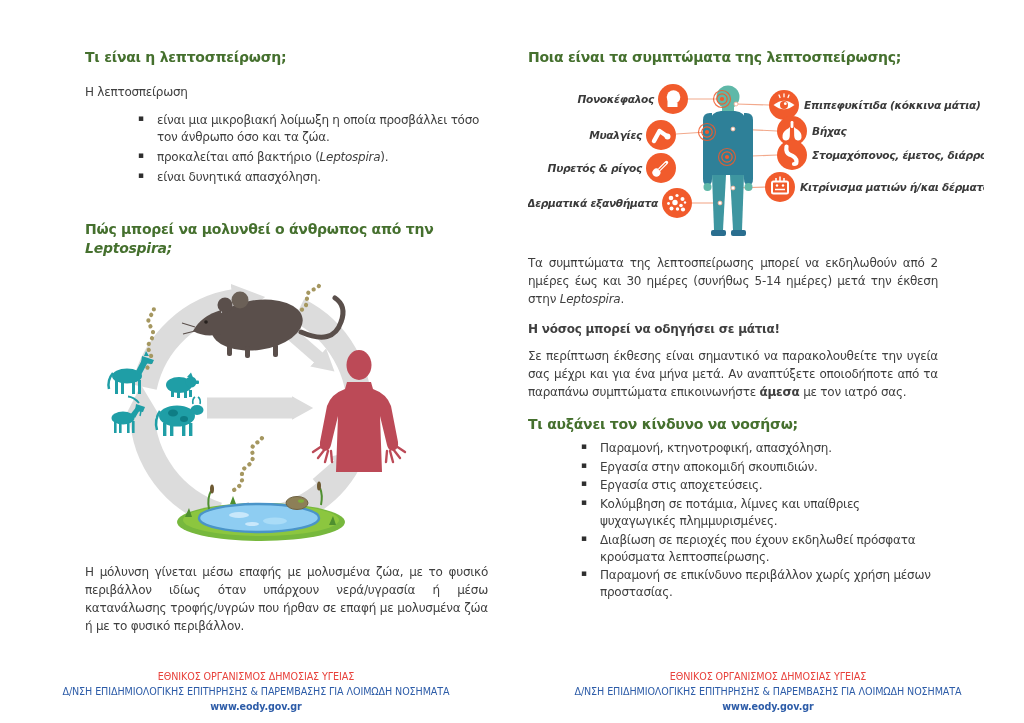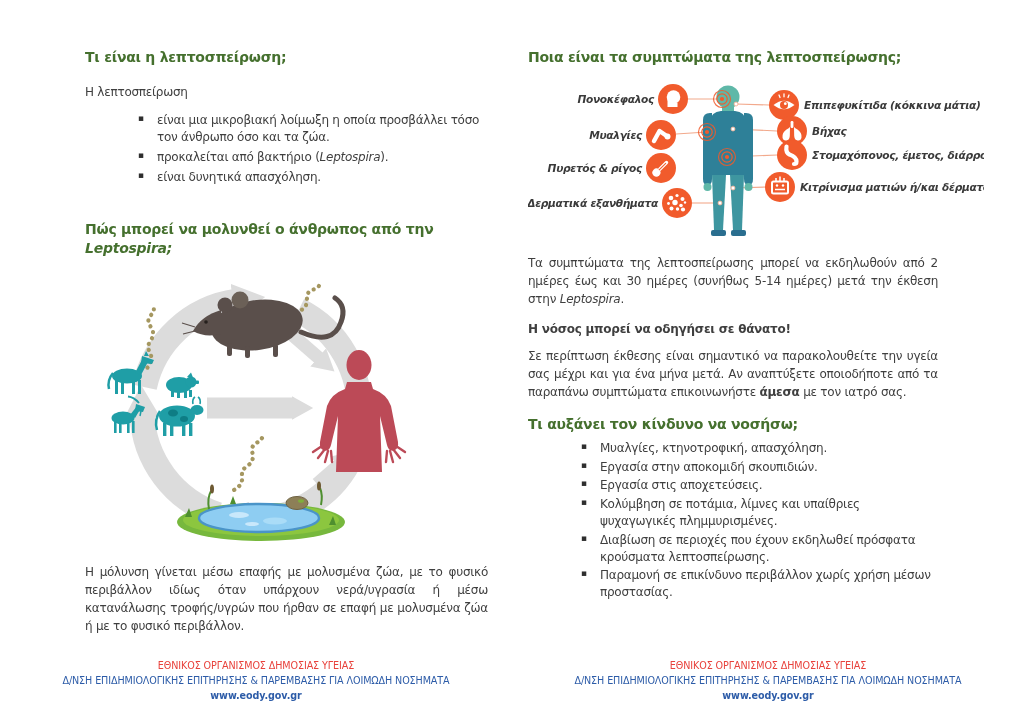--- a/index.html
+++ b/index.html
@@ -304,7 +304,7 @@
 
   <p class="para"><span>Τα συμπτώματα της λεπτοσπείρωσης μπορεί να εκδηλωθούν από 2 ημέρες έως και 30 ημέρες (συνήθως 5-14 ημέρες) μετά την έκθεση στην </span><i class="lep">Leptospira</i><span>.</span></p>
 
-  <p class="warning">Η νόσος μπορεί να οδηγήσει σε θάνατο!</p>
+  <p class="warning">Η νόσος μπορεί να οδηγήσει σε μάτια!</p>
 
   <p class="para"><span>Σε περίπτωση έκθεσης είναι σημαντικό να παρακολουθείτε την υγεία σας μέχρι και για ένα μήνα μετά. Αν αναπτύξετε οποιοδήποτε από τα παραπάνω συμπτώματα επικοινωνήστε </span><b class="inb">άμεσα</b><span> με τον ιατρό σας.</span></p>
 

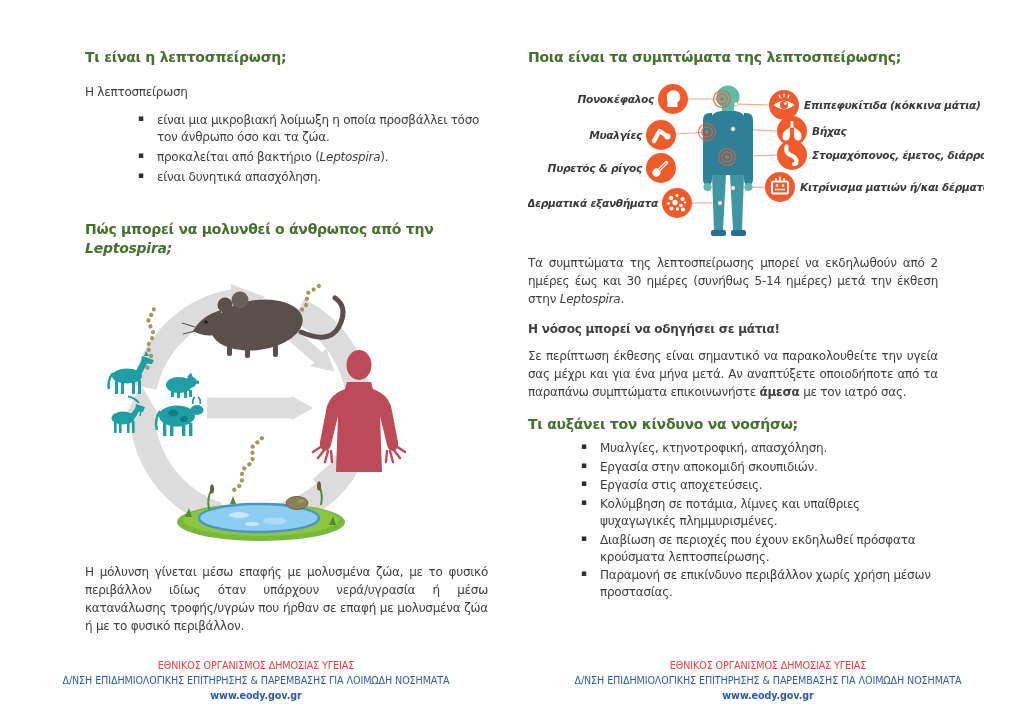--- a/index.html
+++ b/index.html
@@ -311,7 +311,7 @@
   <h2 class="heading h2-right">Τι αυξάνει τον κίνδυνο να νοσήσω;</h2>
 
   <ul class="bullets bullets-right">
-    <li>Μυαλγίες, κτηνοτροφική, απασχόληση.</li>
+    <li>Παραμονή, κτηνοτροφική, απασχόληση.</li>
     <li>Εργασία στην αποκομιδή σκουπιδιών.</li>
     <li>Εργασία στις αποχετεύσεις.</li>
     <li>Κολύμβηση σε ποτάμια, λίμνες και υπαίθριες ψυχαγωγικές πλημμυρισμένες.</li>

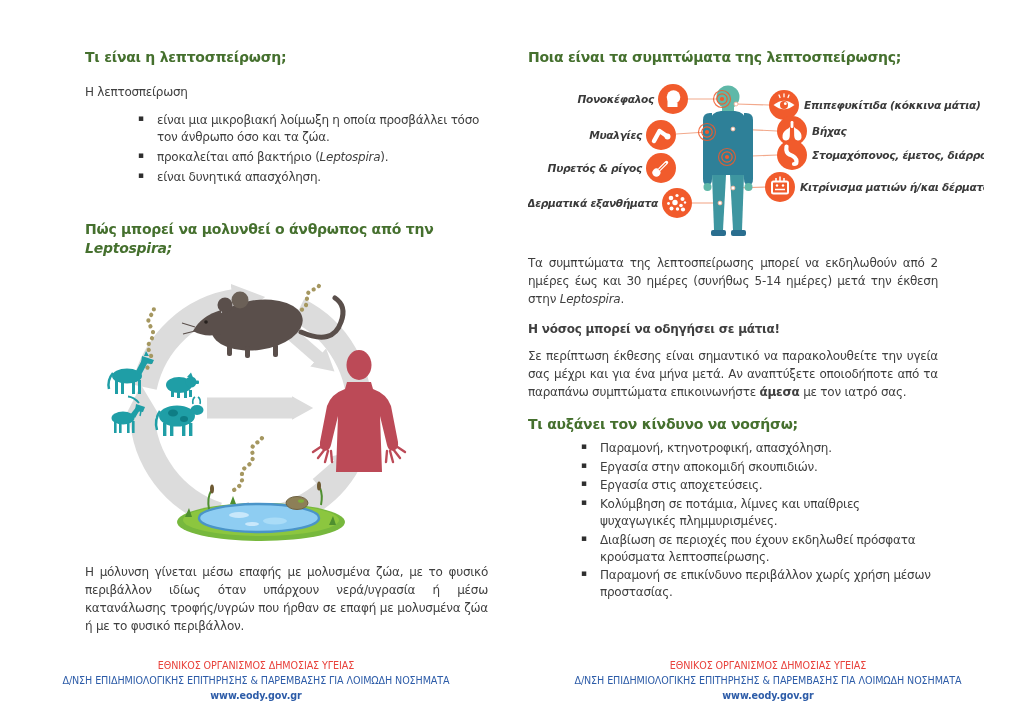--- a/index.html
+++ b/index.html
@@ -37,7 +37,7 @@
   ul.bullets-right { margin-top:7px; }
   ul.bullets-right li { line-height:1.4; margin-bottom:2px; }
   .footer {
-    position:absolute; bottom:19px; text-align:center;
+    position:absolute; bottom:8px; text-align:center;
     font-size:9.6px; line-height:1.55; letter-spacing:-0.1px;
   }
   .footer-left  { left:0;     width:512px; }

